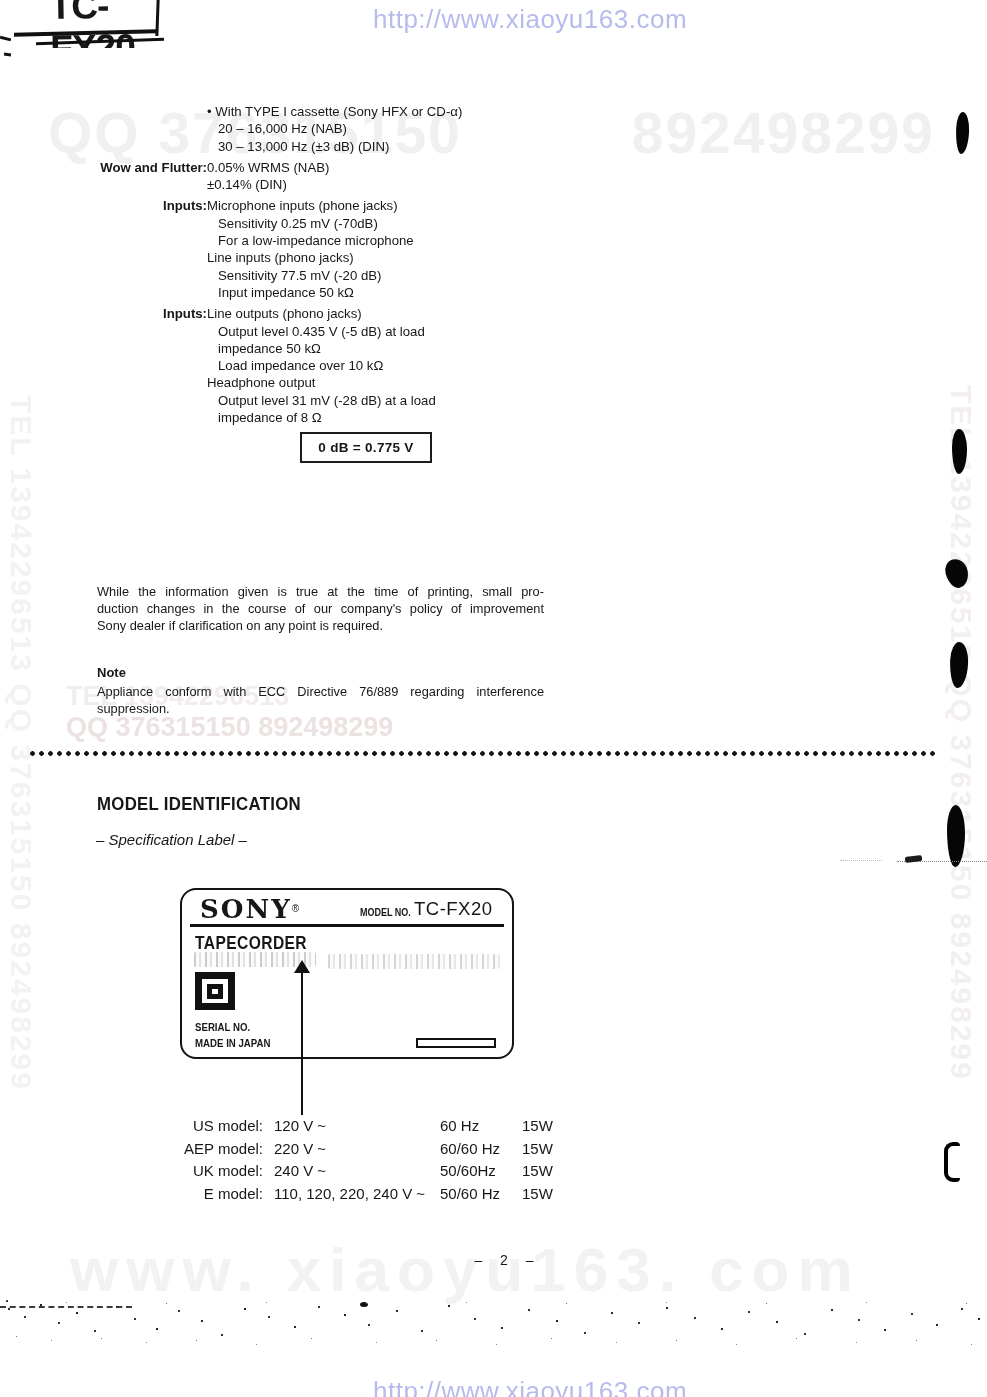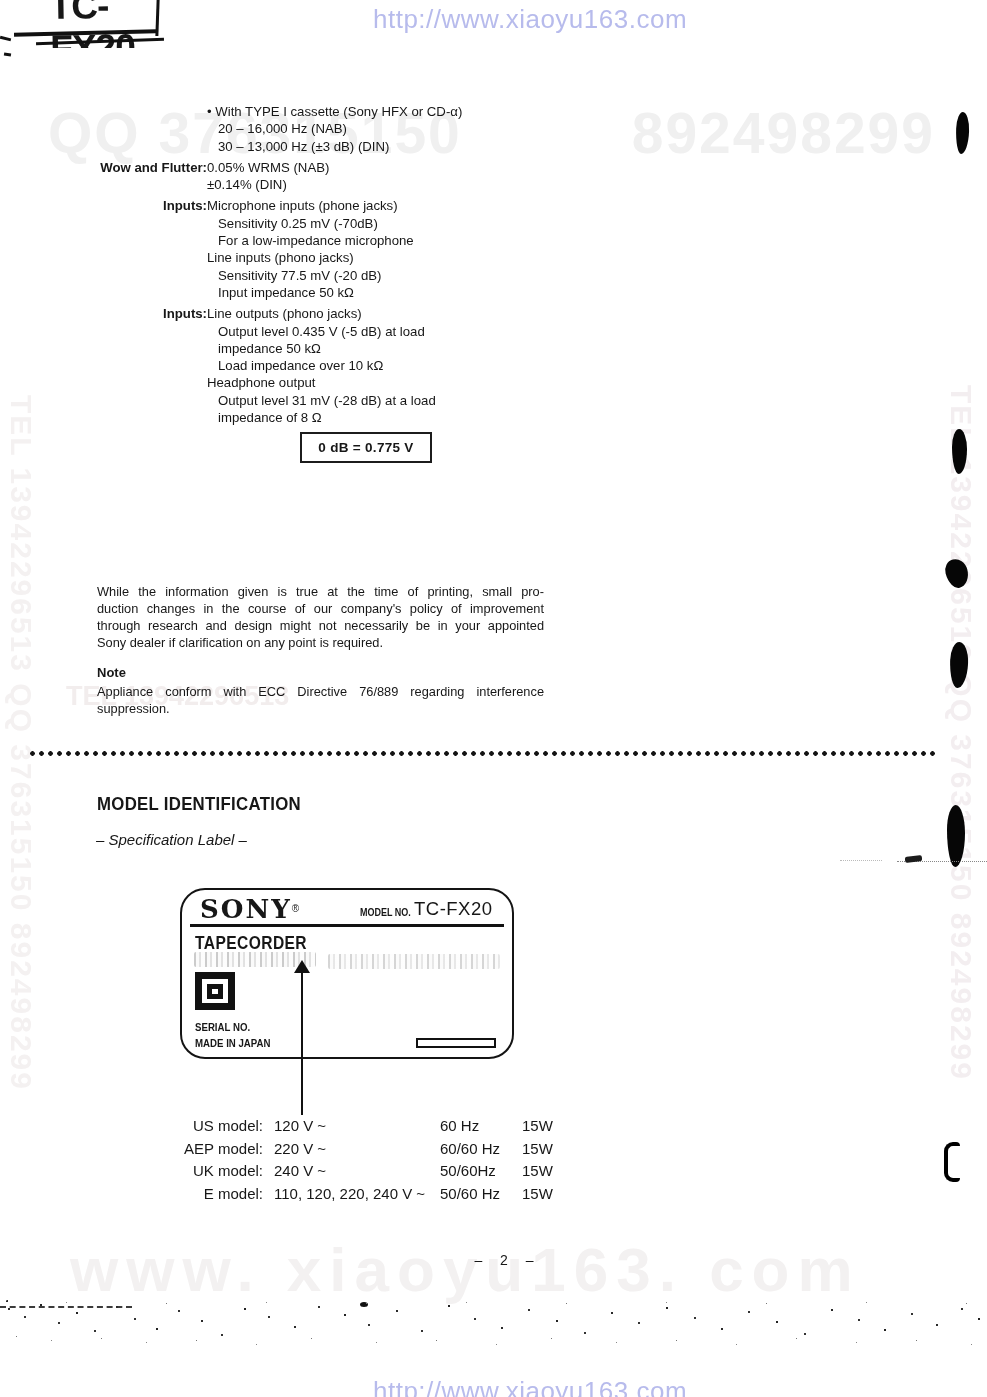--- a/index.html
+++ b/index.html
@@ -171,7 +171,6 @@
   <div class="abs para" style="top:584px;">
     <div class="jl">While the information given is true at the time of printing, small pro-</div>
     <div class="jl">duction changes in the course of our company's policy of improvement</div>
-    <div class="jl">through research and design might not necessarily be in your appointed</div>
     <div>Sony dealer if clarification on any point is required.</div>
   </div>
 

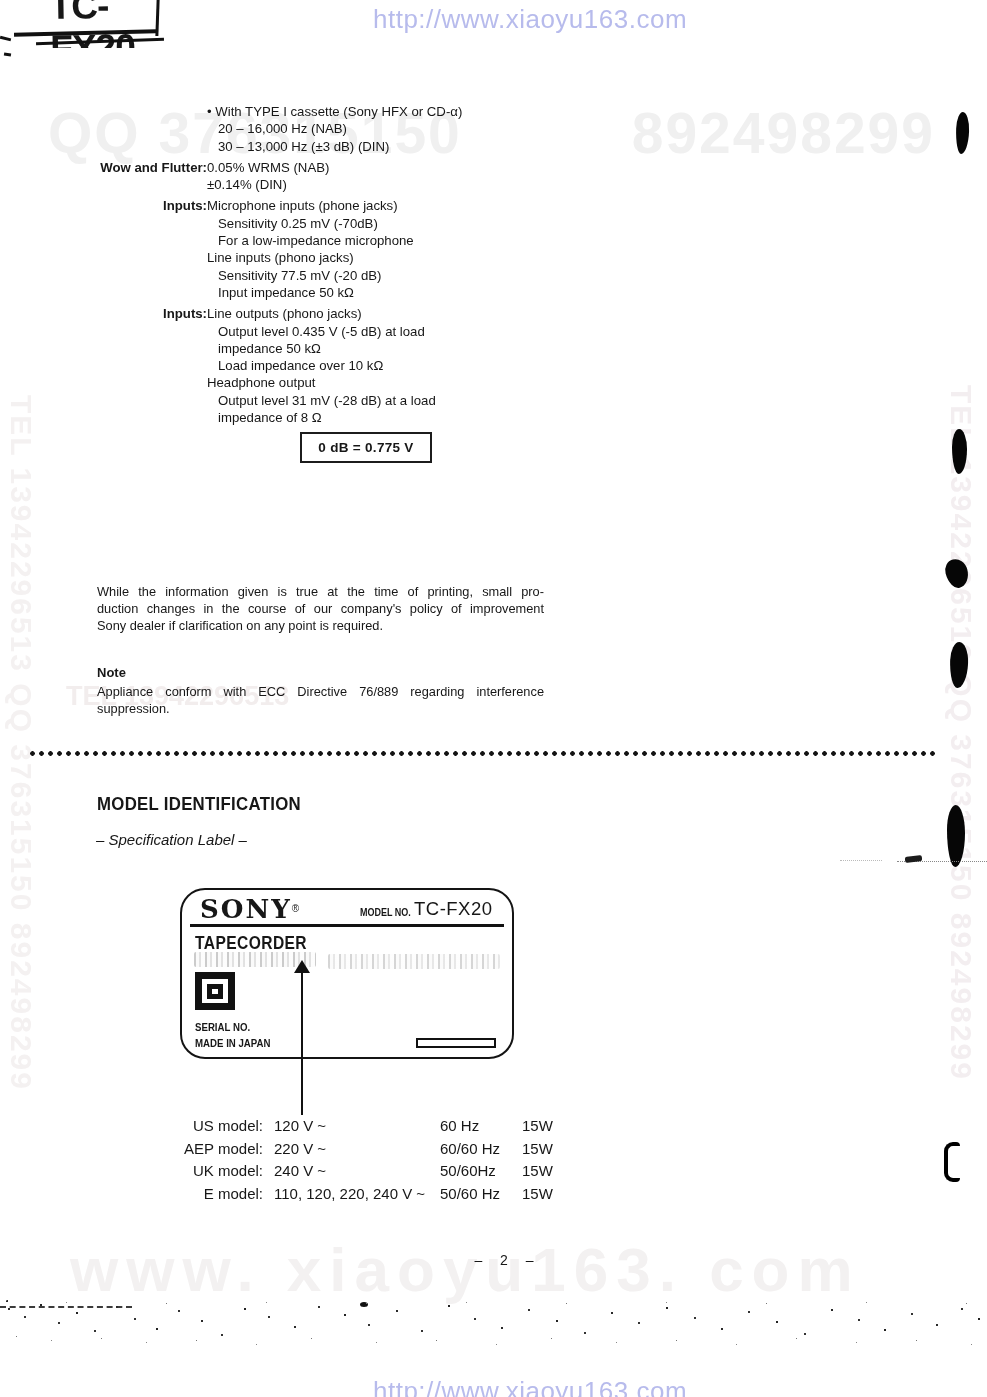--- a/index.html
+++ b/index.html
@@ -112,6 +112,7 @@
   <div class="abs wm-side" style="top:385px;left:978px;color:#f3eef0;">TEL 13942296513 QQ 376315150 892498299</div>
   <div class="abs wm-mid" style="top:681px;left:66px;width:868px;flex-direction:column;">
     <span class="l">TEL 13942296513</span>
+    <span class="r">QQ 376315150  892498299</span>
   </div>
   <div class="abs wm-www" style="top:1234px;left:70px;">www. xiaoyu163. com</div>
   <div class="abs wm-url" style="top:1376px;left:373px;">http://www.xiaoyu163.com</div>

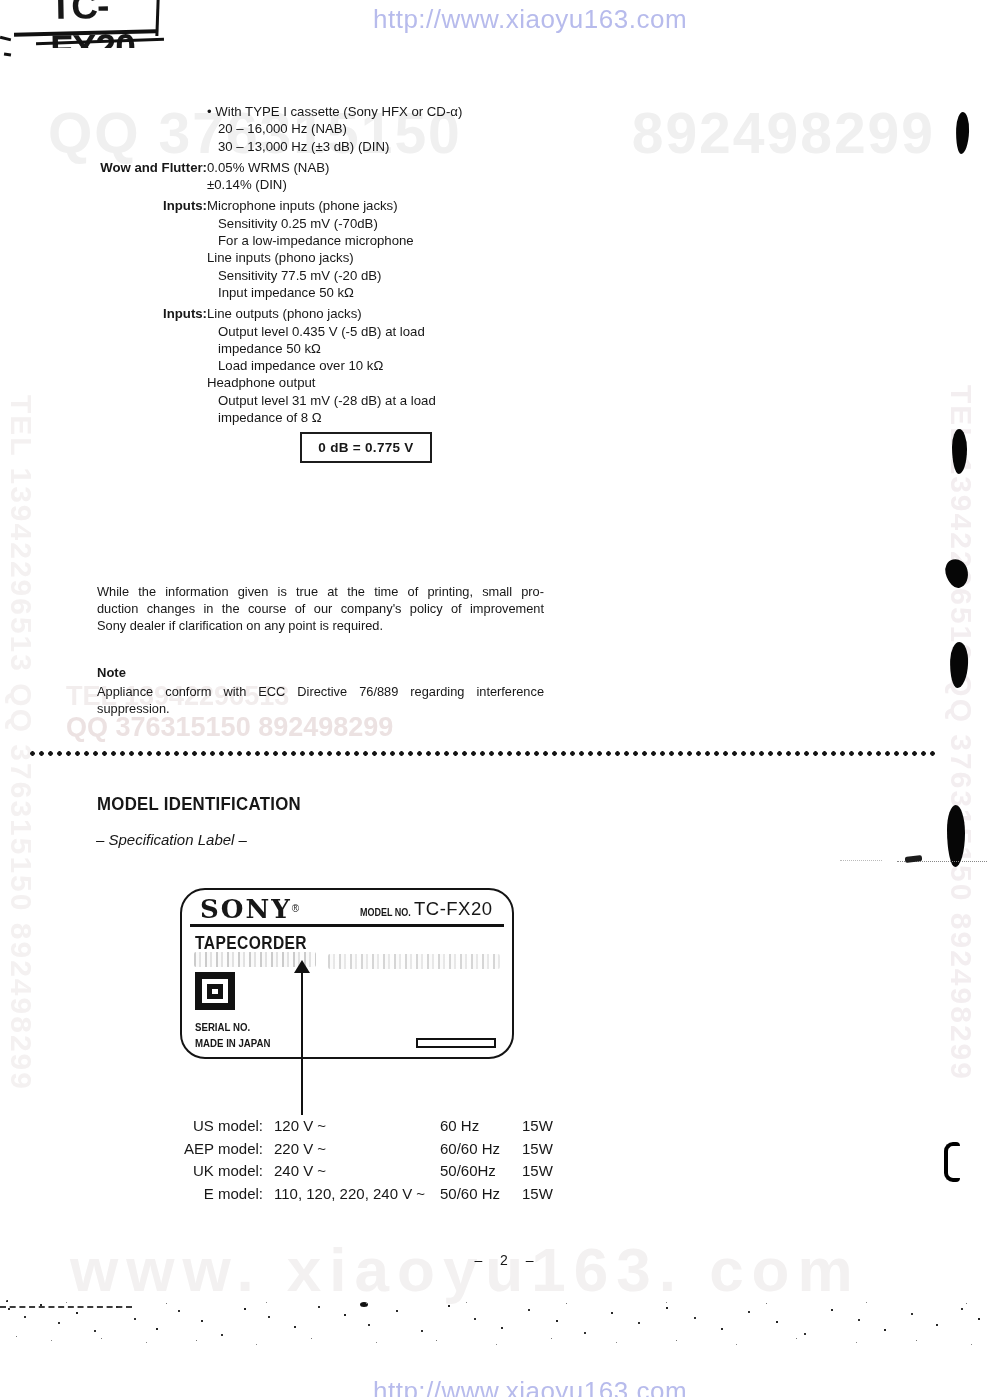--- a/index.html
+++ b/index.html
@@ -46,7 +46,7 @@
   #mi-sub{top:831px;left:96px;font-size:15px;font-style:italic;}
 
   
-  #label{top:888px;left:180px;width:330px;height:167px;border:2.5px solid #141414;border-radius:25px;}
+  #label{top:888px;left:180px;width:330px;height:167px;border:2.5px solid #141414;border-radius:16px;}
   #label .brand{position:absolute;top:4px;left:18px;font-family:"DejaVu Serif",serif;font-weight:900;font-size:26px;letter-spacing:2px;}
   #label .reg{font-size:10px;font-family:"Liberation Sans",sans-serif;font-weight:normal;vertical-align:6px;}
   #label .mno-l{position:absolute;top:17px;left:178px;font-size:10px;font-weight:bold;transform:scaleX(.9);transform-origin:left;}

